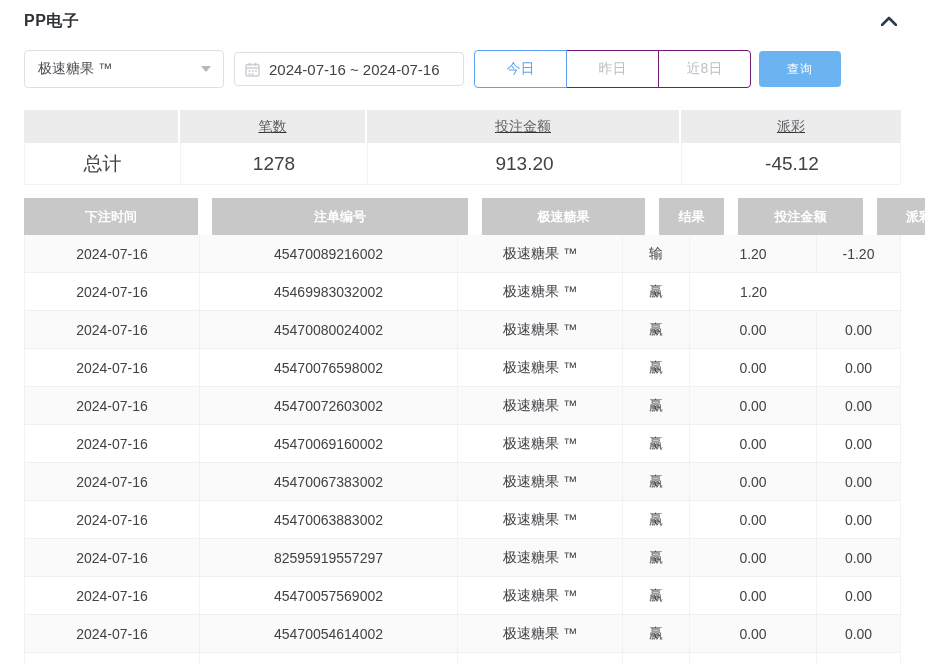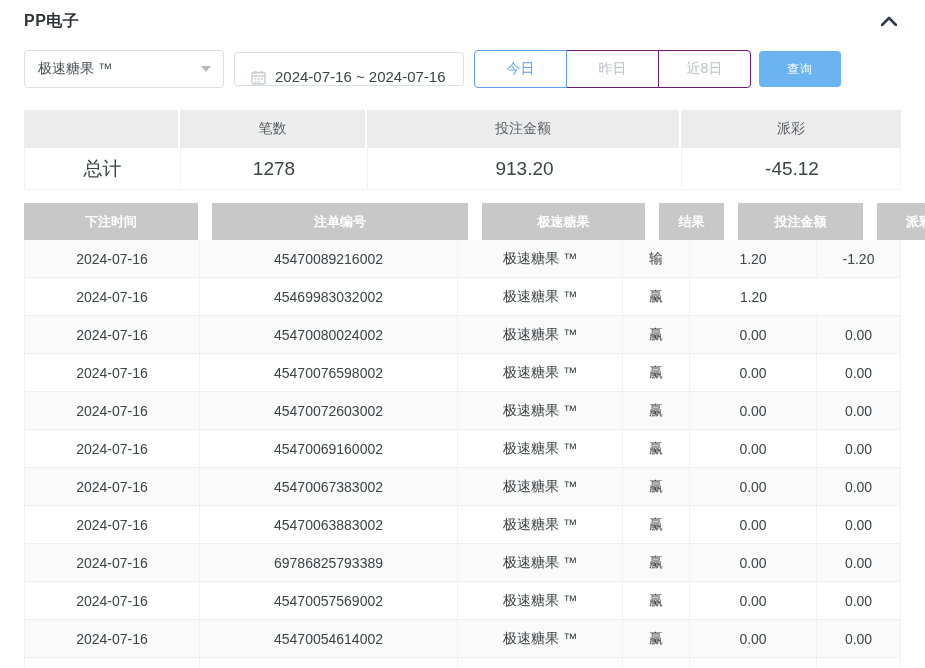--- a/index.html
+++ b/index.html
@@ -25,7 +25,7 @@
 
   .date-box {
     margin-left: 10px; width: 230px; height: 34px; border: 1px solid #dcdfe6; border-radius: 4px;
-    display: flex; align-items: flex-end; padding: 0 16px; background: #fff; cursor: pointer;
+    display: flex; align-items: center; padding: 0 10px; background: #fff; cursor: pointer;
   }
   .date-box svg { flex: 0 0 auto; }
   .date-text { font-size: 15px; color: #3f4246; margin-left: 9px; white-space: nowrap; }

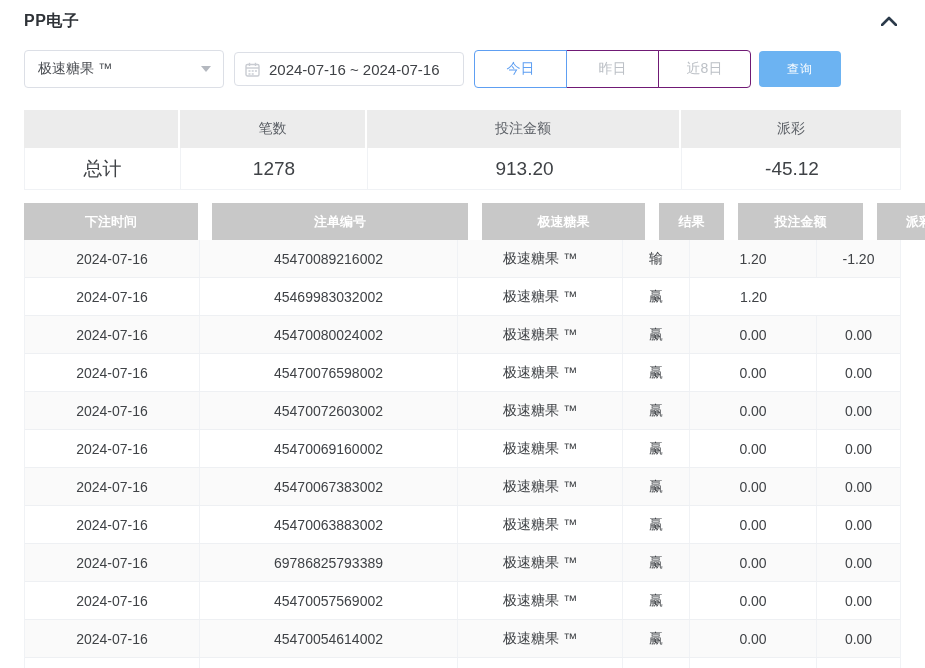--- a/index.html
+++ b/index.html
@@ -48,7 +48,7 @@
 
   
   .summary { margin-top: 22px; width: 877px; }
-  .summary .s-head { display: grid; grid-template-columns: 156px 187px 314px 220px; height: 38px; }
+  .summary .s-head { display: grid; grid-template-columns: 156px 187px 314px 220px; height: 33px; text-decoration: underline; }
   .summary .s-head .cell {
     background: #ececec; color: #5c6066; font-size: 14px;
     display: flex; align-items: center; justify-content: center; border-right: 2px solid #fff;

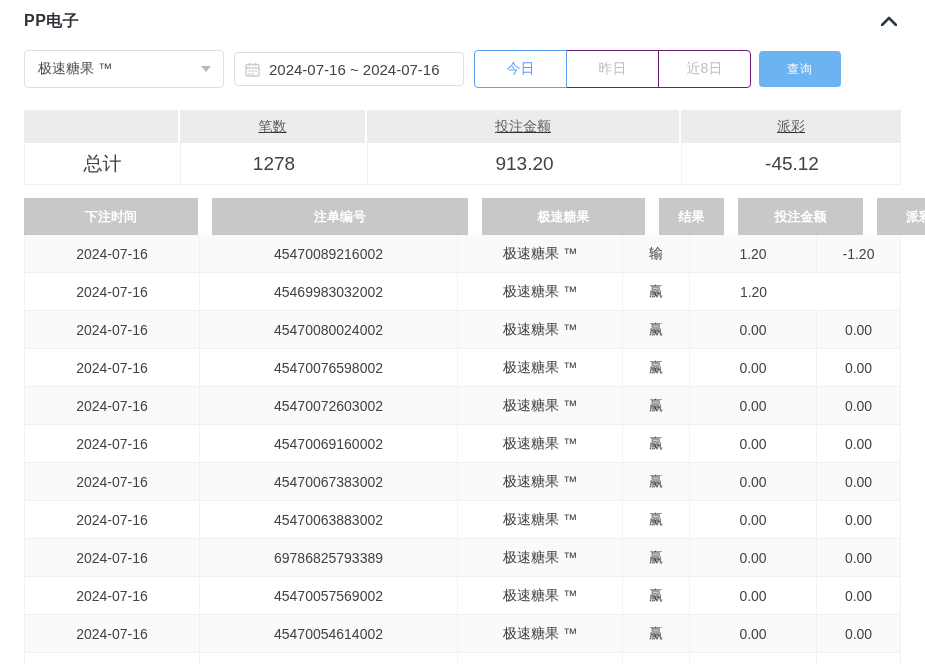--- a/index.html
+++ b/index.html
@@ -215,7 +215,7 @@
         </div>
         <div class="r-row">
           <div class="cell">2024-07-16</div>
-          <div class="cell">69786825793389</div>
+          <div class="cell">82595919557297</div>
           <div class="cell">极速糖果 ™</div>
           <div class="cell">赢</div>
           <div class="cell">0.00</div>

